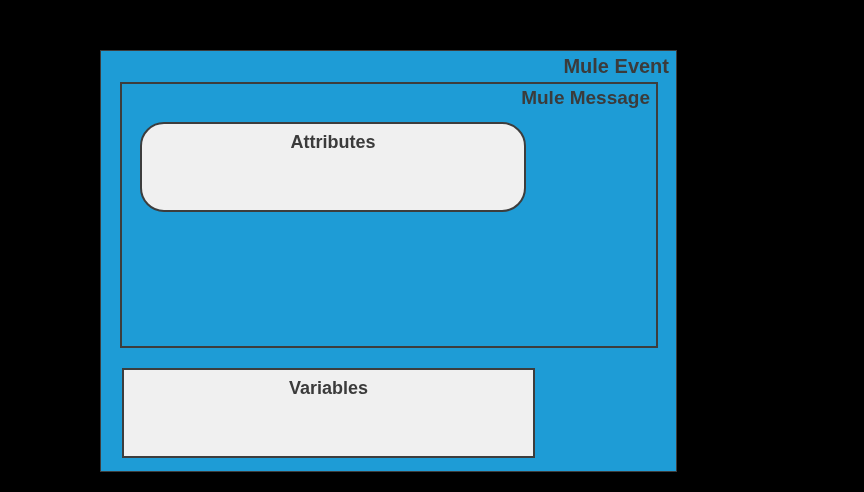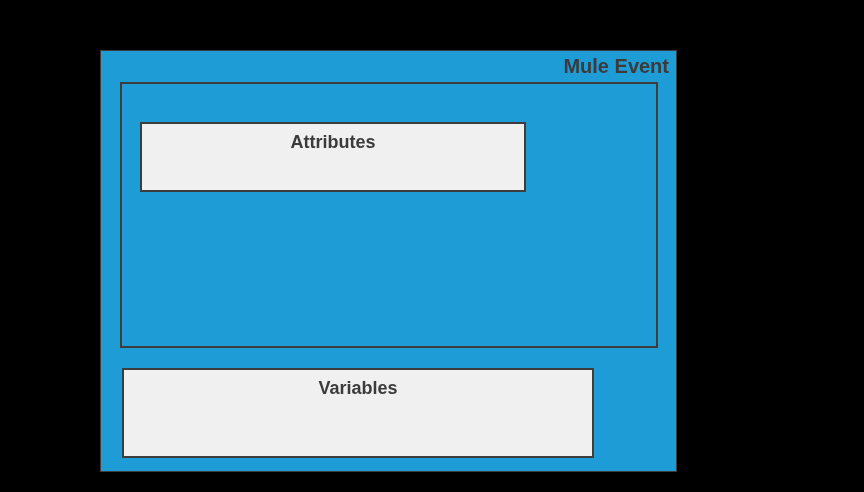--- a/index.html
+++ b/index.html
@@ -110,6 +110,7 @@
     <span class="event-title">Mule Event</span>
 
     <div class="mule-message">
+      <span class="message-title">Mule Message</span>
 
       <div class="inner-box attributes-box">
         <span class="box-label">Attributes</span>

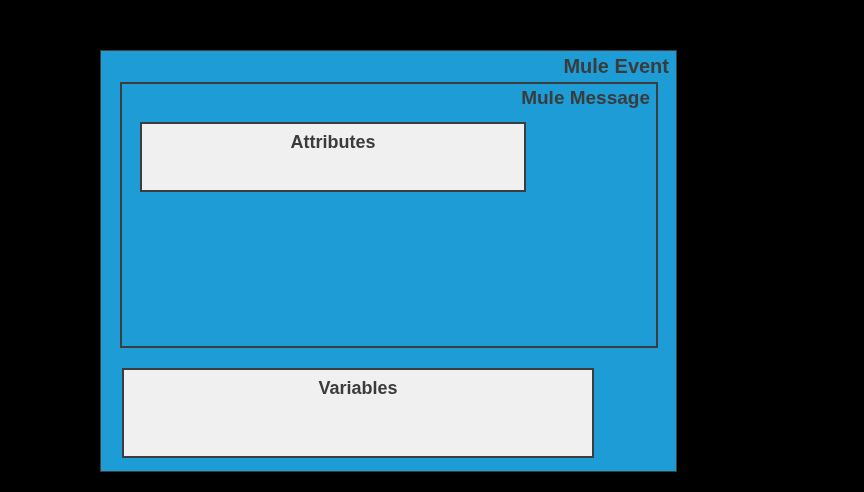--- a/index.html
+++ b/index.html
@@ -74,8 +74,9 @@
     left: 18px;
     top: 38px;
     width: 386px;
-    height: 70px;
+    height: 90px;
     background: var(--box-fill);
+    border-radius: 24px;
   }
   .payload-box {
     left: 18px;

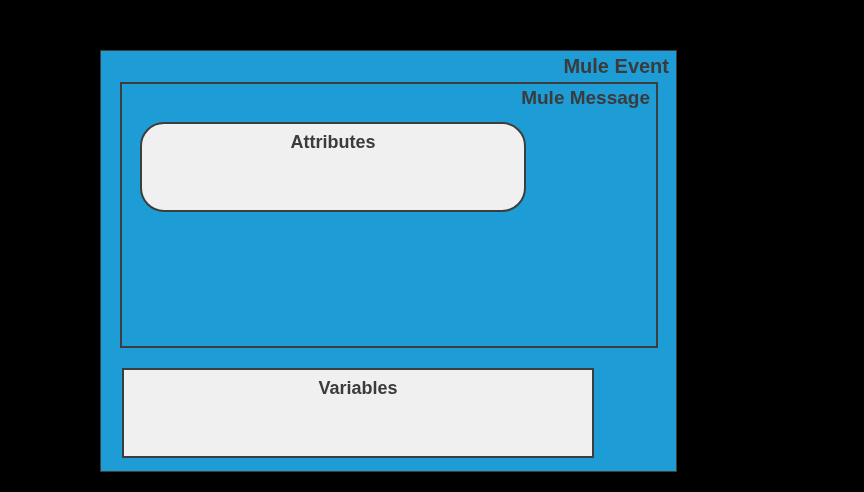--- a/index.html
+++ b/index.html
@@ -89,7 +89,7 @@
     position: absolute;
     left: 21px;
     top: 317px;
-    width: 472px;
+    width: 413px;
     height: 90px;
     background: var(--box-fill);
     border: 2px solid var(--border);

